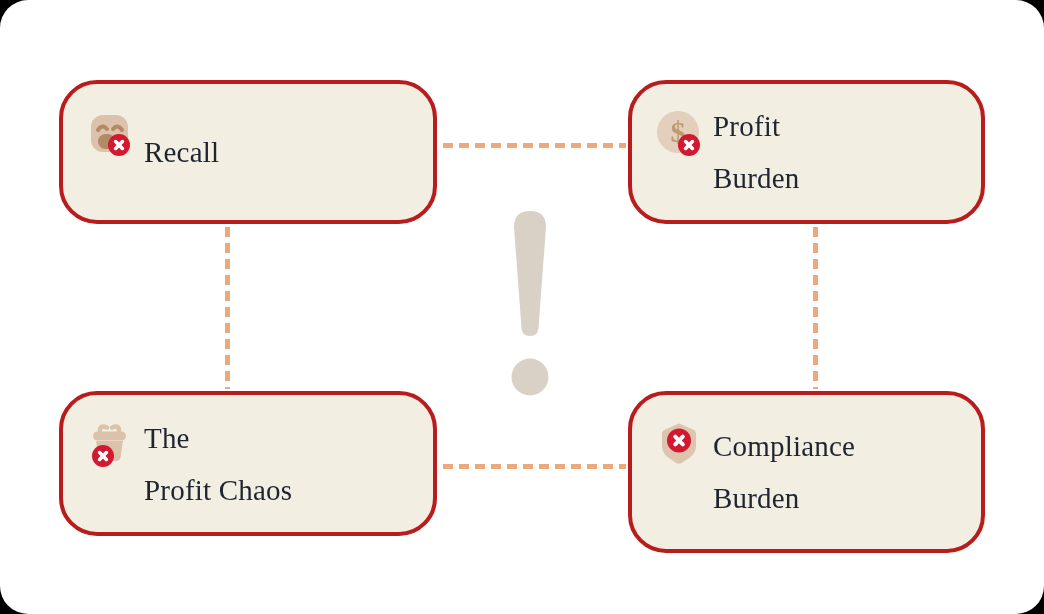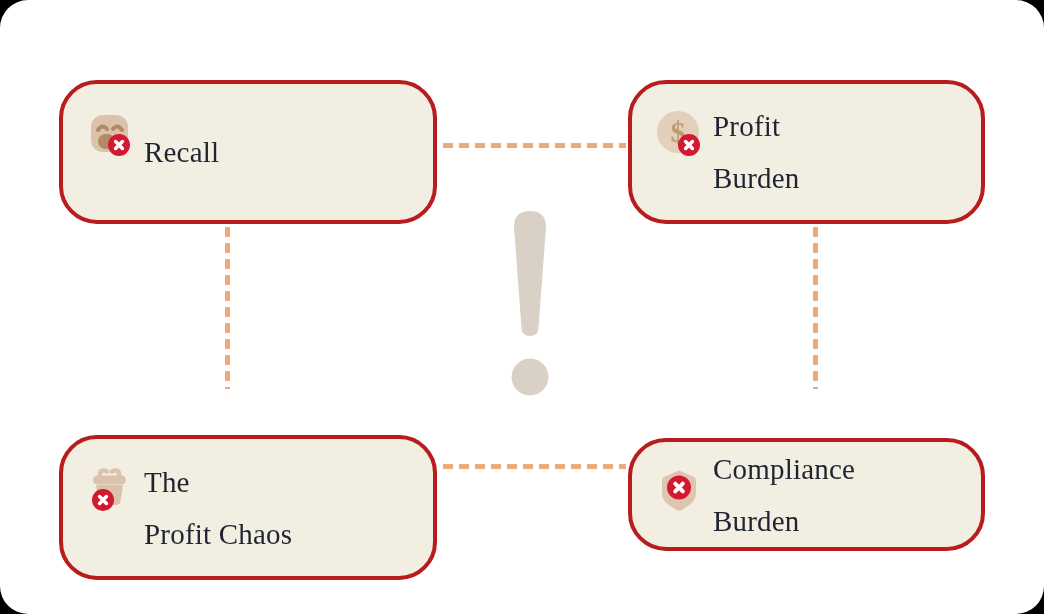--- a/index.html
+++ b/index.html
@@ -32,7 +32,7 @@
   }
   .card.tl { left: 59px;  top: 80px;  width: 378px; height: 144px; }
   .card.tr { left: 628px; top: 80px;  width: 357px; height: 144px; }
-  .card.bl { left: 59px;  top: 391px; width: 378px; height: 145px; margin-top: 44px; }
+  .card.bl { left: 59px;  top: 391px; width: 378px; height: 145px; }
   .card.br { left: 628px; top: 391px; width: 357px; height: 113px; margin-top: 47px; }
   .icon-wrap {
     width: 48px;

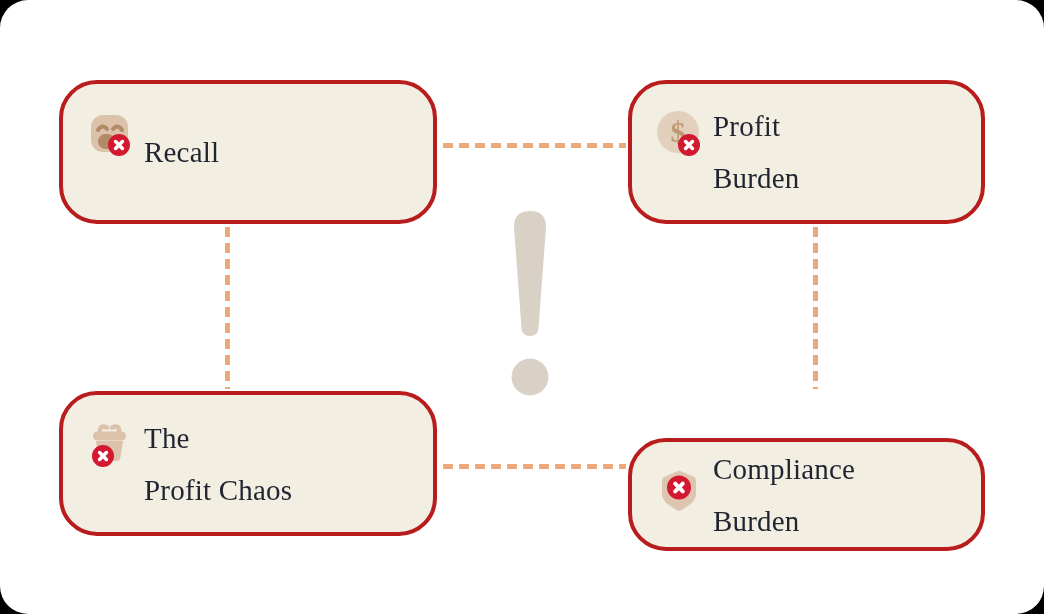--- a/index.html
+++ b/index.html
@@ -33,7 +33,7 @@
   .card.tl { left: 59px;  top: 80px;  width: 378px; height: 144px; }
   .card.tr { left: 628px; top: 80px;  width: 357px; height: 144px; }
   .card.bl { left: 59px;  top: 391px; width: 378px; height: 145px; }
-  .card.br { left: 628px; top: 391px; width: 357px; height: 113px; margin-top: 47px; }
+  .card.br { left: 628px; top: 391px; width: 357px; height: 162px; }
   .icon-wrap {
     width: 48px;
     height: 48px;

